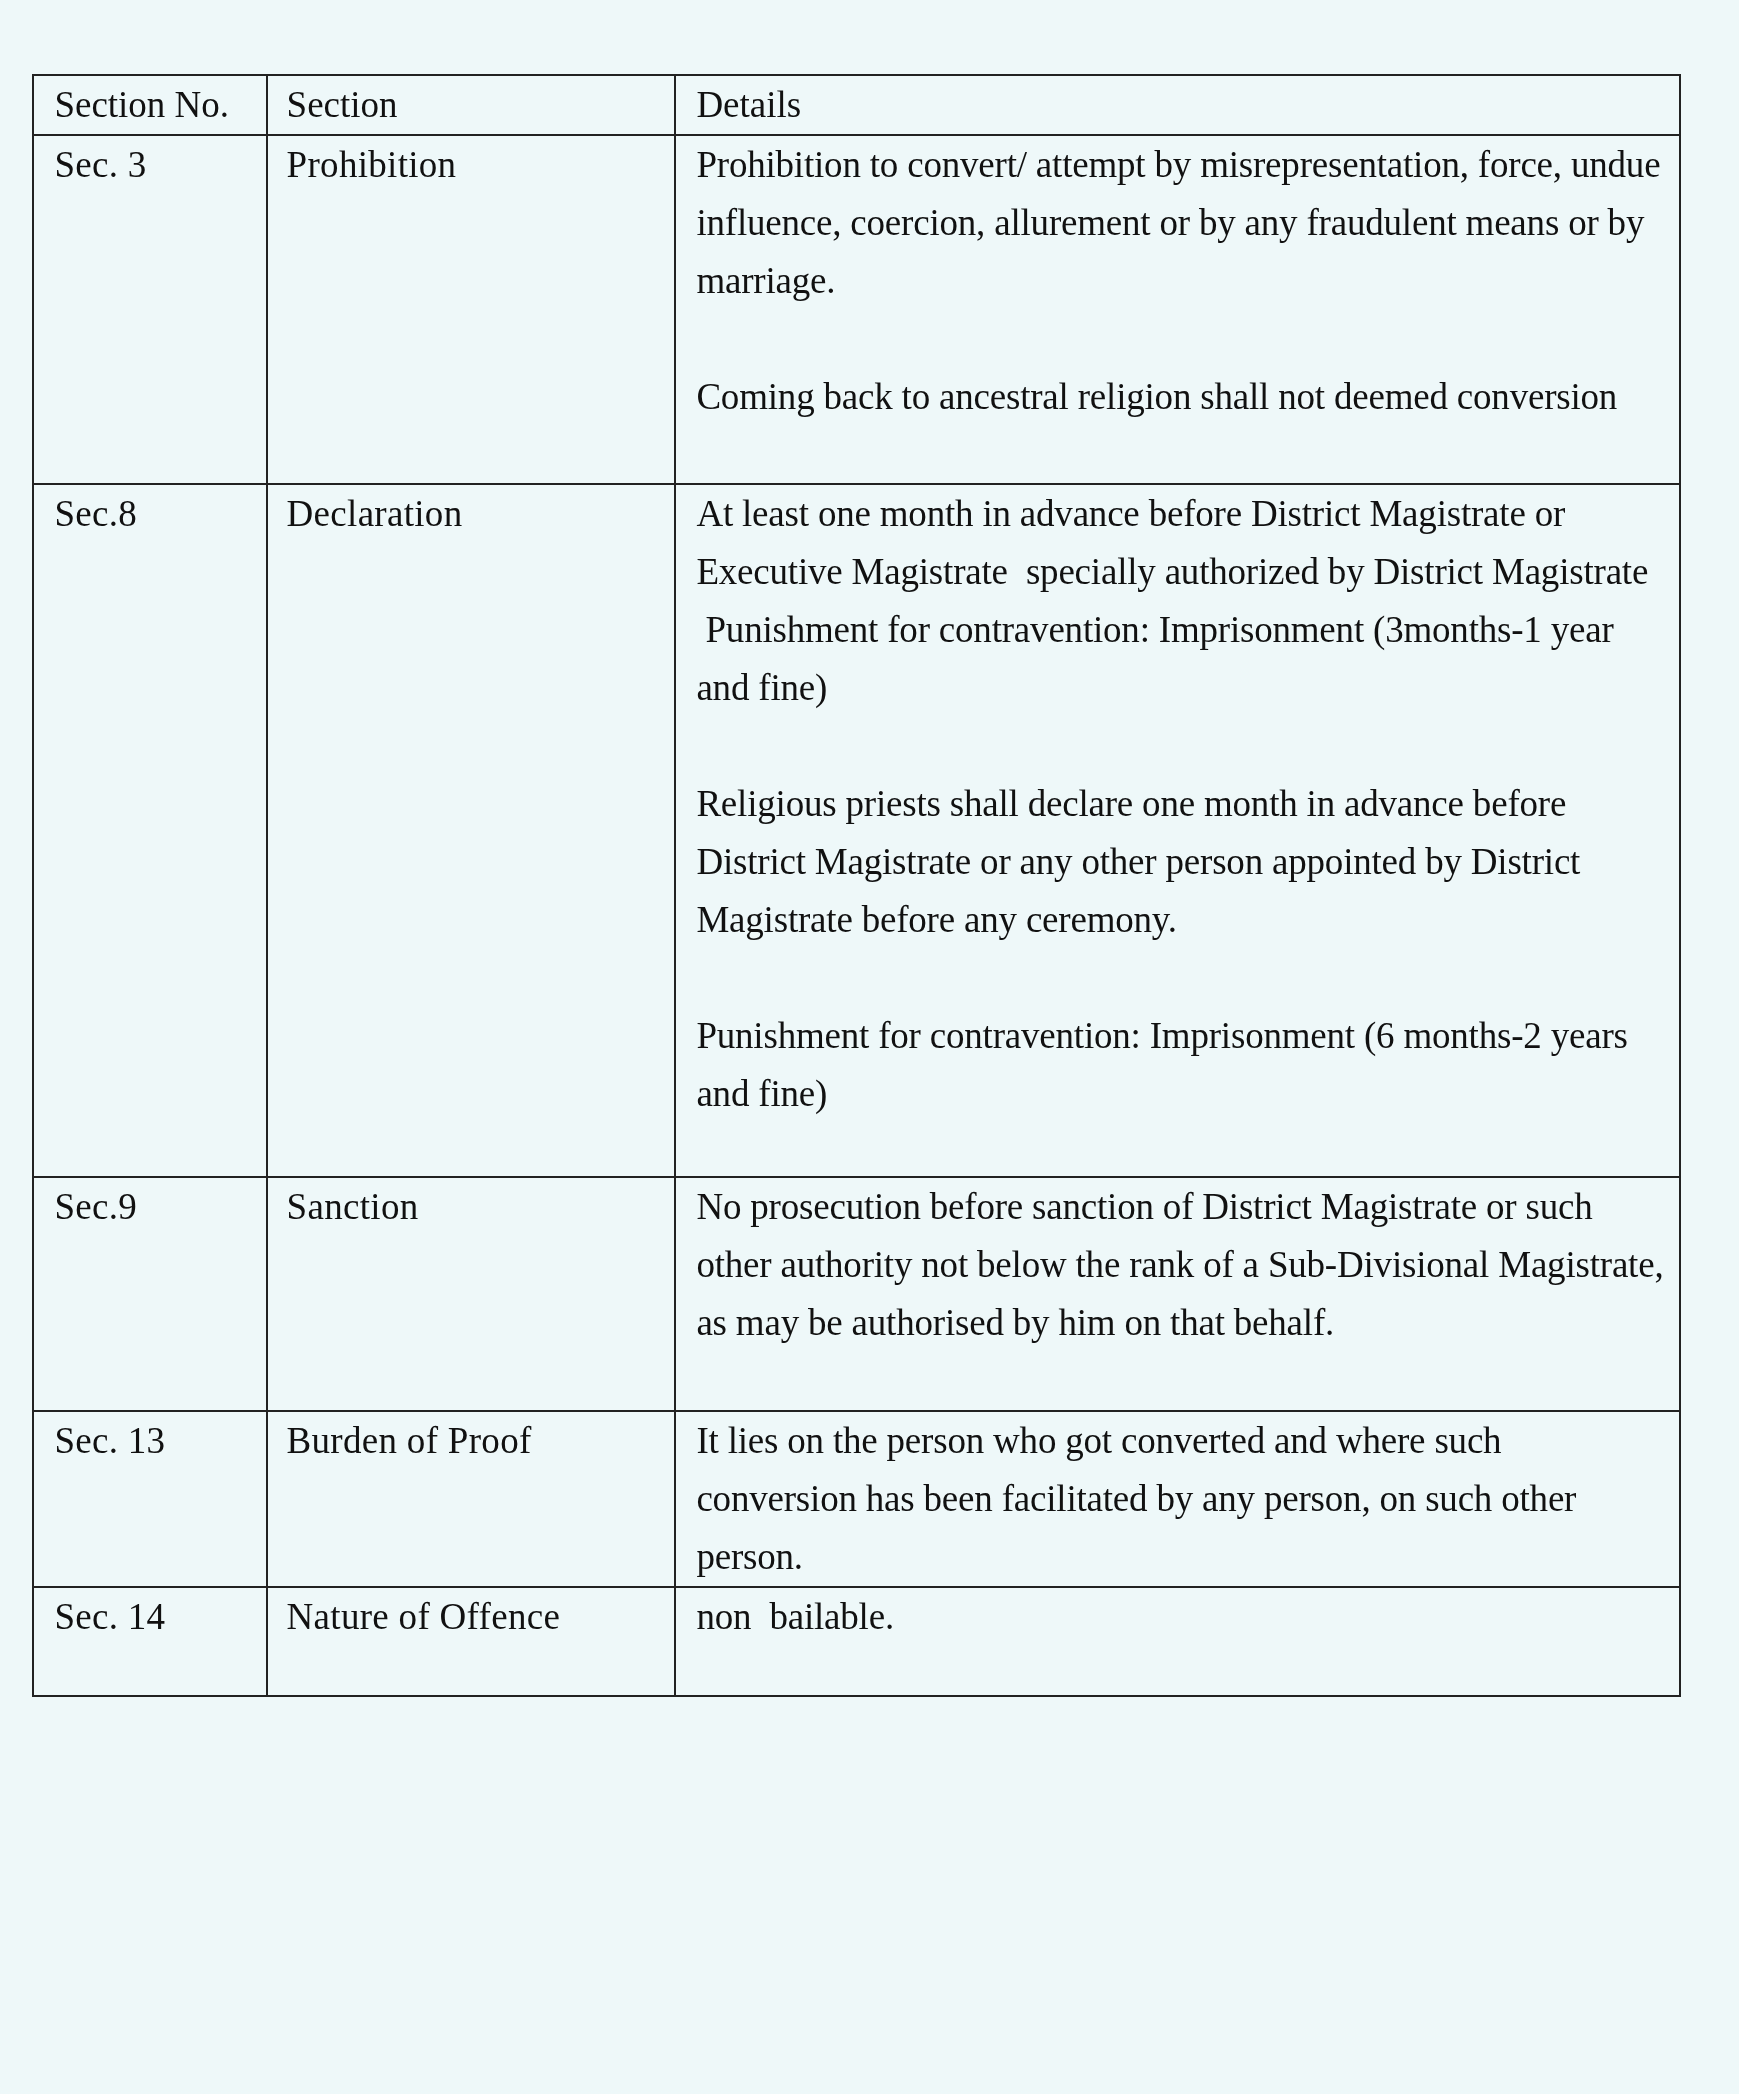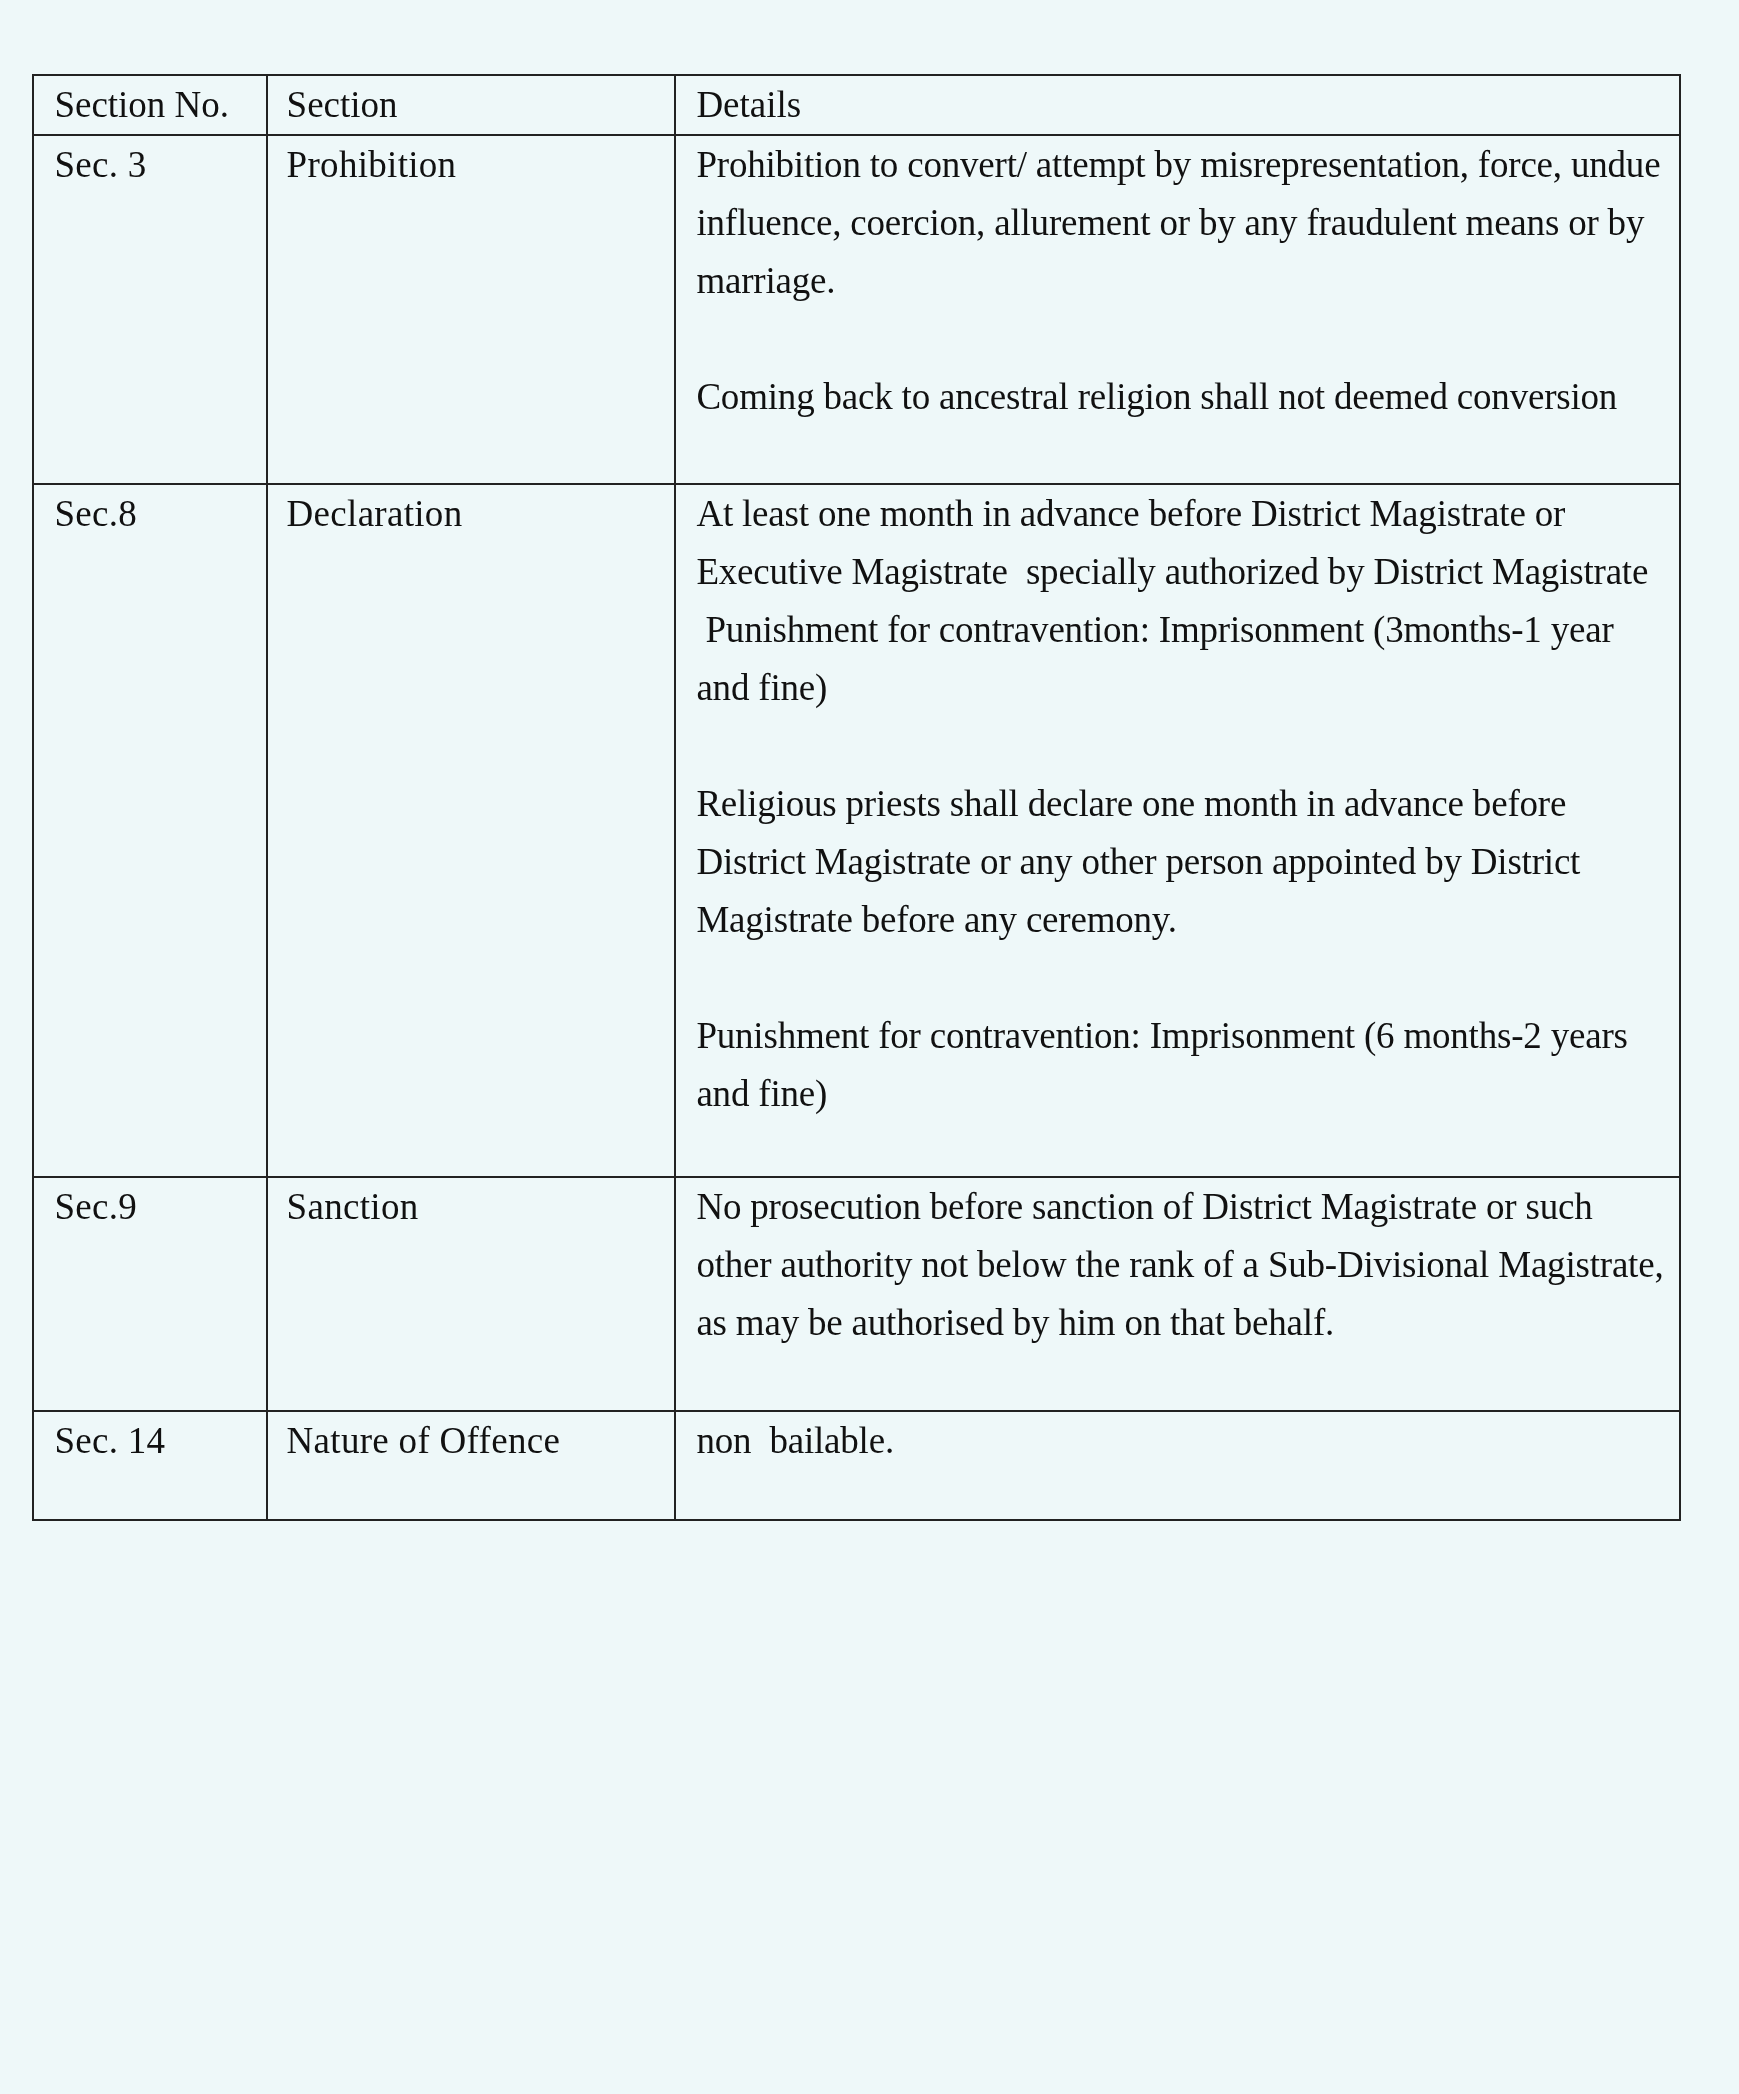--- a/index.html
+++ b/index.html
@@ -86,6 +86,13 @@
         <span class="para">No prosecution before sanction of District Magistrate or such other authority not below the rank of a Sub-Divisional Magistrate, as may be authorised by him on that behalf.</span>
       </td>
     </tr>
+    <tr class="r-sec13">
+      <td class="col1 sec-no">Sec. 13</td>
+      <td class="col2 sec-name">Burden of Proof</td>
+      <td class="col3 details">
+        <span class="para">It lies on the person who got converted and where such conversion has been facilitated by any person, on such other person.</span>
+      </td>
+    </tr>
     <tr class="r-sec14">
       <td class="col1 sec-no">Sec. 14</td>
       <td class="col2 sec-name">Nature of Offence</td>

